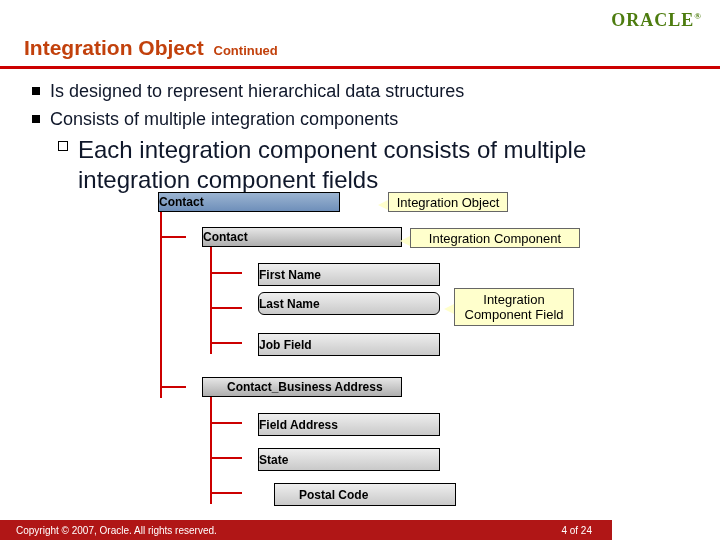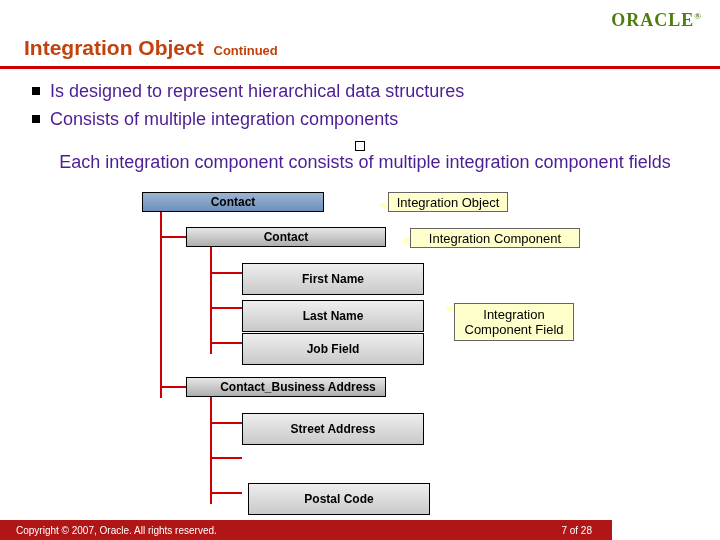--- a/index.html
+++ b/index.html
@@ -11,7 +11,7 @@
   .title { position: absolute; top: 36px; left: 24px; font-size: 21px; font-weight: 700; color: #c2410c; }
   .title .cont { font-size: 13px; font-weight: 700; margin-left: 4px; }
   .redbar { position: absolute; top: 66px; left: 0; width: 720px; height: 3px; background: #c00; }
-  .bullets { position: absolute; top: 80px; left: 32px; width: 640px; color: #4c1d95; }
+  .bullets { position: absolute; top: 80px; left: 32px; width: 640px; color: #0f172a; }
   .b1 { display: flex; align-items: flex-start; margin-bottom: 5px; font-size: 18px; line-height: 1.25; }
   .sq { width: 8px; height: 8px; background: #000; margin-top: 7px; margin-right: 10px; flex: 0 0 8px; }
   .b2 { display: flex; align-items: center; margin-left: 26px; font-size: 18px; line-height: 1.25; flex-direction: column; }

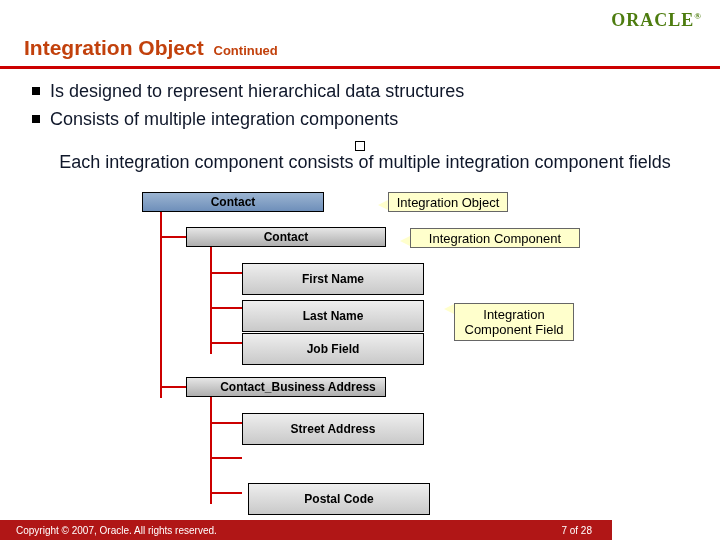--- a/index.html
+++ b/index.html
@@ -14,7 +14,7 @@
   .bullets { position: absolute; top: 80px; left: 32px; width: 640px; color: #0f172a; }
   .b1 { display: flex; align-items: flex-start; margin-bottom: 5px; font-size: 18px; line-height: 1.25; }
   .sq { width: 8px; height: 8px; background: #000; margin-top: 7px; margin-right: 10px; flex: 0 0 8px; }
-  .b2 { display: flex; align-items: center; margin-left: 26px; font-size: 18px; line-height: 1.25; flex-direction: column; }
+  .b2 { display: flex; align-items: flex-start; margin-left: 26px; font-size: 24px; line-height: 1.25; }
   .hsq { width: 10px; height: 10px; border: 1px solid #000; margin-top: 6px; margin-right: 10px; flex: 0 0 10px; }
   .diagram { position: absolute; top: 192px; left: 0; width: 720px; height: 320px; }
   .box { position: absolute; border: 1px solid #000; text-align: center; font-size: 12px; font-weight: 700; display: flex; align-items: center; justify-content: center; }

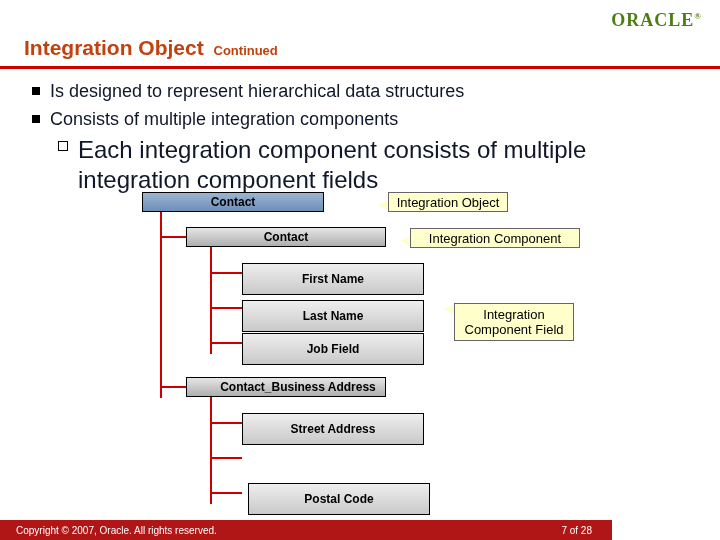--- a/index.html
+++ b/index.html
@@ -17,7 +17,7 @@
   .b2 { display: flex; align-items: flex-start; margin-left: 26px; font-size: 24px; line-height: 1.25; }
   .hsq { width: 10px; height: 10px; border: 1px solid #000; margin-top: 6px; margin-right: 10px; flex: 0 0 10px; }
   .diagram { position: absolute; top: 192px; left: 0; width: 720px; height: 320px; }
-  .box { position: absolute; border: 1px solid #000; text-align: center; font-size: 12px; font-weight: 700; display: flex; align-items: center; justify-content: center; }
+  .box { position: absolute; border: 1px solid #000; text-align: center; font-size: 12px; font-weight: 700; display: flex; align-items: center; justify-content: flex-start; margin-left: 16px; }
   .root { left: 142px; top: 0; width: 182px; height: 20px;
     background: linear-gradient(#9bb4d1, #6e8fba); color: #000; }
   .comp { width: 200px; height: 20px;

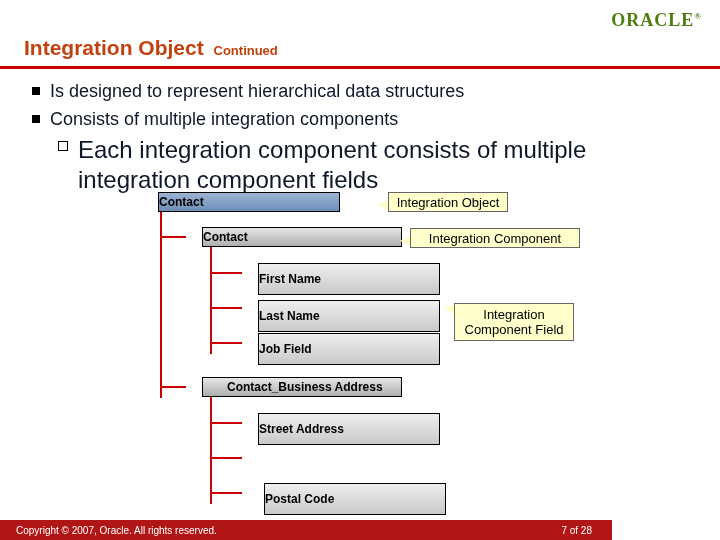--- a/index.html
+++ b/index.html
@@ -22,7 +22,7 @@
     background: linear-gradient(#9bb4d1, #6e8fba); color: #000; }
   .comp { width: 200px; height: 20px;
     background: linear-gradient(#e6e6e6, #aeaeae); }
-  .field { width: 182px; height: 32px;
+  .field { width: 182px; height: 23px;
     background: linear-gradient(#eee, #c9c9c9); }
   .conn { position: absolute; background: #c00; }
   .callout { position: absolute; background: #ffffcc; border: 1px solid #666; font-size: 13px; display: flex; align-items: center; justify-content: center; text-align: center; padding: 2px 4px; }

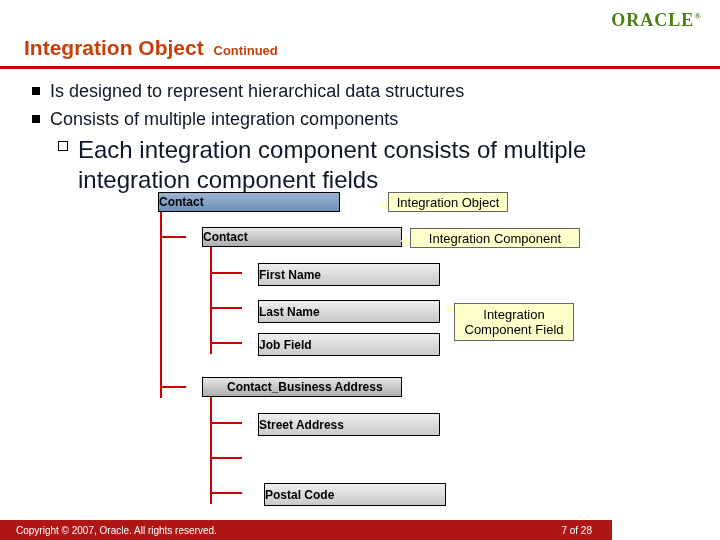--- a/index.html
+++ b/index.html
@@ -80,7 +80,7 @@
       <span>First Name</span>
     </div>
     <div class="conn" style="left:210px; top:115px; width:32px; height:2px;"></div>
-    <div class="box field" style="left:242px; top:108px;">
+    <div class="box field" style="left:242px; top:100px;border-radius:6px;">
       <span>Last Name</span>
     </div>
     <div class="conn" style="left:210px; top:150px; width:32px; height:2px;"></div>

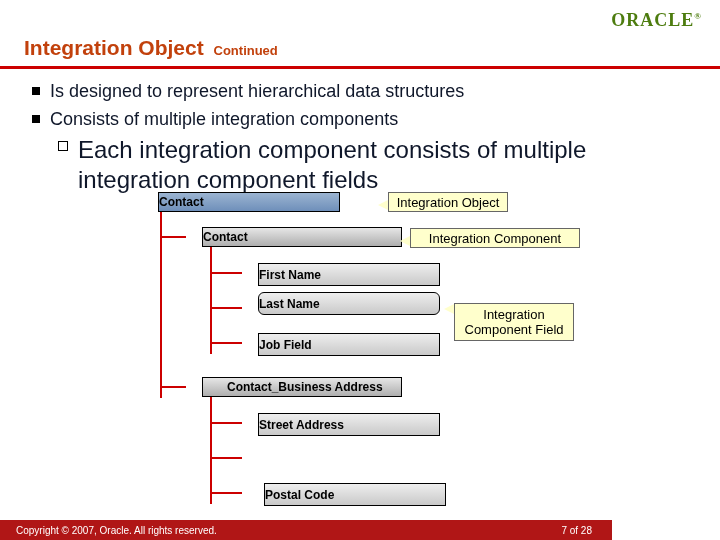--- a/index.html
+++ b/index.html
@@ -111,7 +111,7 @@
     <div class="callout" style="left:410px; top:36px; width:170px; height:20px;">
       <span>Integration Component</span>
     </div>
-    <div class="callout" style="left:454px; top:96px; width:120px; height:38px; white-space:pre-line;margin-top:15px;">
+    <div class="callout" style="left:454px; top:96px; width:120px; height:38px; white-space:pre-line;">
       <span>Integration
 Component Field</span>
     </div>

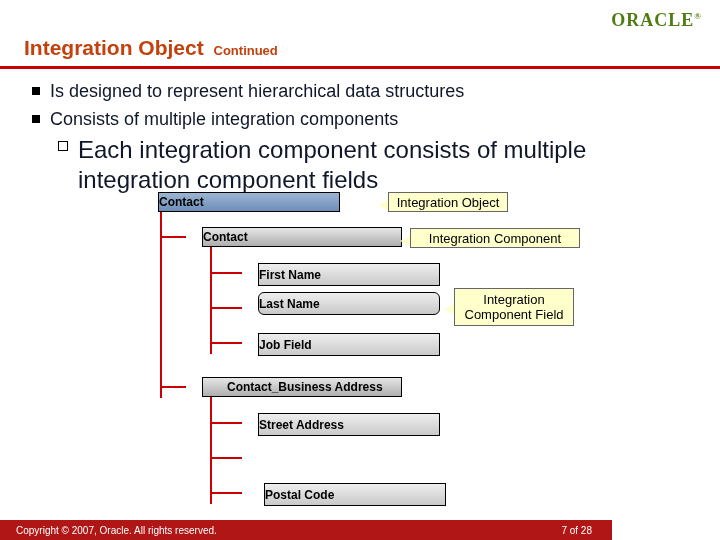--- a/index.html
+++ b/index.html
@@ -97,7 +97,7 @@
 
     <div class="conn" style="left:210px; top:230px; width:32px; height:2px;"></div>
     <div class="box field" style="left:242px; top:221px;">
-      <span>Street Address</span>
+      <span>Field Address</span>
     </div>
     <div class="conn" style="left:210px; top:265px; width:32px; height:2px;"></div>
     <div class="conn" style="left:210px; top:300px; width:32px; height:2px;"></div>

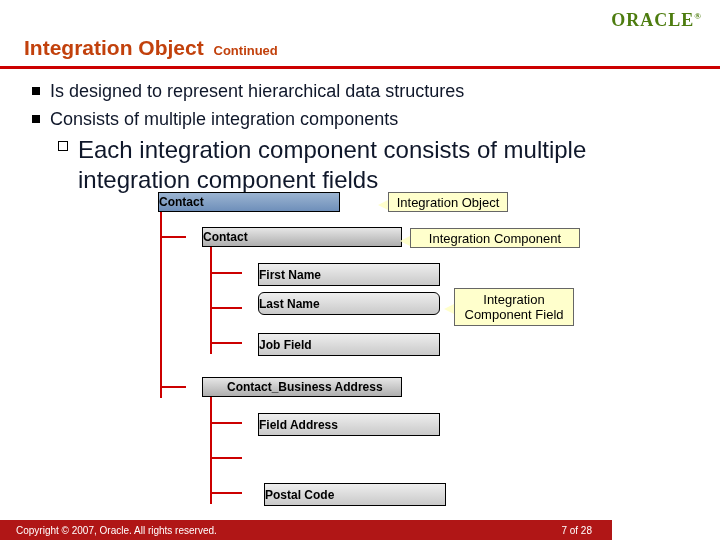--- a/index.html
+++ b/index.html
@@ -100,6 +100,9 @@
       <span>Field Address</span>
     </div>
     <div class="conn" style="left:210px; top:265px; width:32px; height:2px;"></div>
+    <div class="box field" style="left:242px; top:256px;">
+      <span>State</span>
+    </div>
     <div class="conn" style="left:210px; top:300px; width:32px; height:2px;"></div>
     <div class="box field" style="left:248px; top:291px;">
       <span>Postal Code</span>

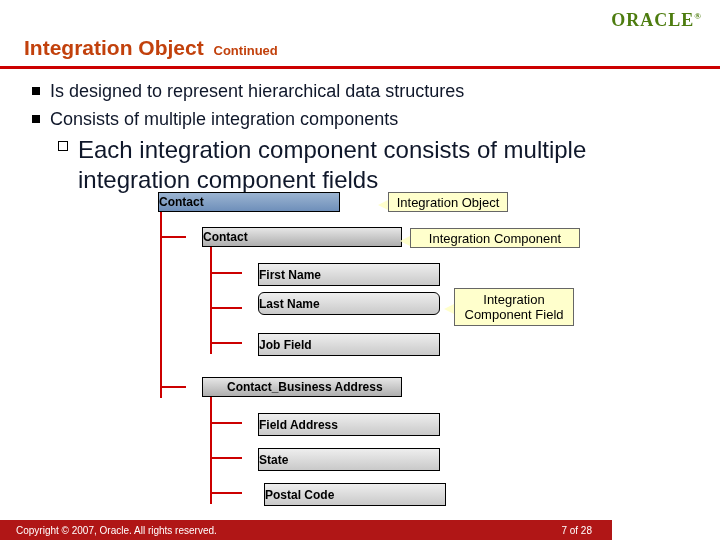--- a/index.html
+++ b/index.html
@@ -104,7 +104,7 @@
       <span>State</span>
     </div>
     <div class="conn" style="left:210px; top:300px; width:32px; height:2px;"></div>
-    <div class="box field" style="left:248px; top:291px;">
+    <div class="box field" style="left:258px; top:291px;padding-left:24px;">
       <span>Postal Code</span>
     </div>
 

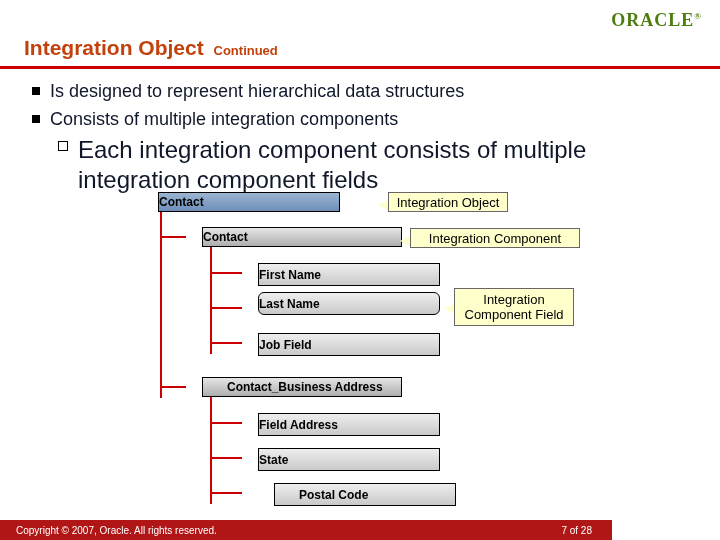--- a/index.html
+++ b/index.html
@@ -127,7 +127,7 @@
 
   <div class="footer">
     <span class="copy">Copyright © 2007, Oracle. All rights reserved.</span>
-    <span class="pg">7 of 28</span>
+    <span class="pg">4 of 24</span>
   </div>
 
 </div>

